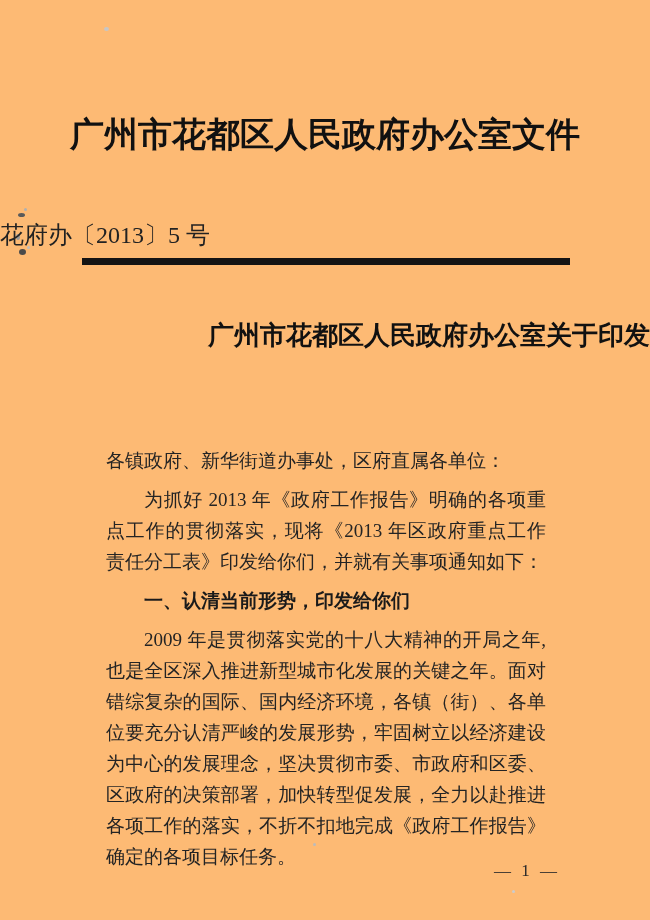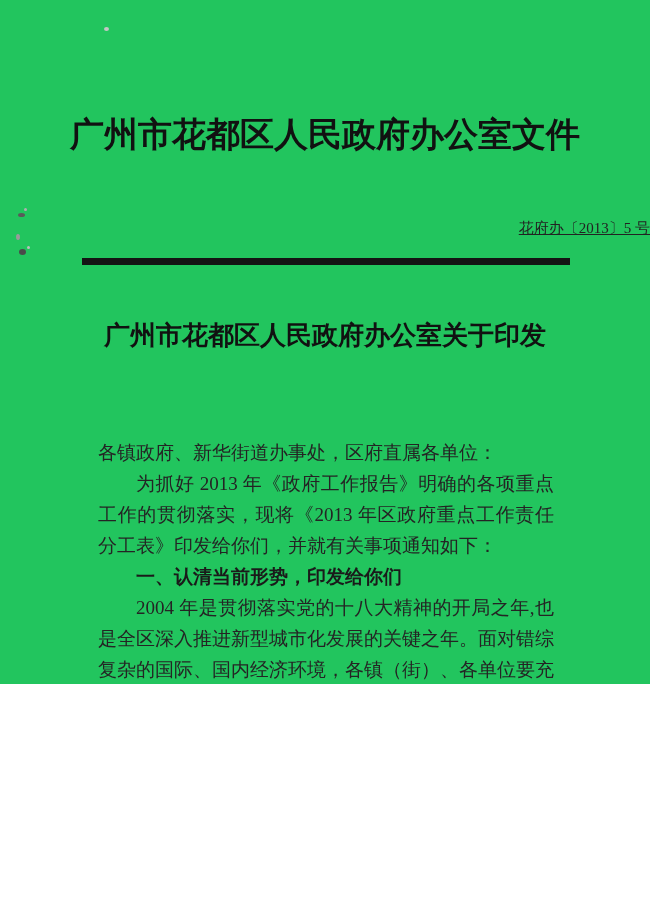--- a/index.html
+++ b/index.html
@@ -10,8 +10,8 @@
   .page {
     position: relative;
     width: 650px;
-    height: 684px;
-    background: #22c55e;
+    height: 920px;
+    background: #fdba74;
     overflow: hidden;
     font-family: "Liberation Serif", "DejaVu Serif", serif;
     color: #1b1b1b;

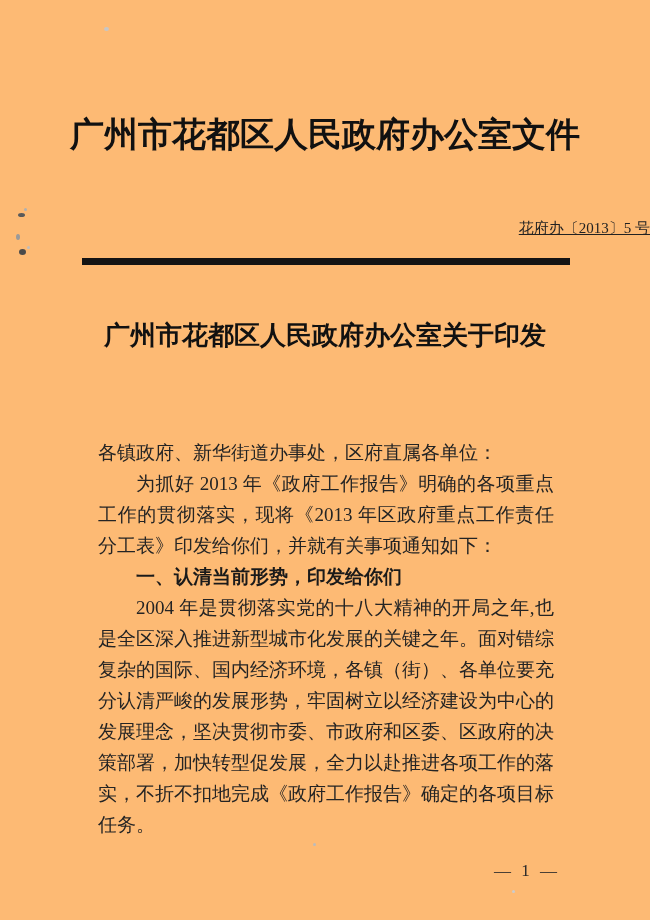--- a/index.html
+++ b/index.html
@@ -35,11 +35,10 @@
     top: 219px;
     left: 0;
     width: 650px;
-    text-align: right;
-    font-size: 15px;
+    text-align: left;
+    font-size: 24px;
     color: #222222;
     font-family: "Liberation Serif", "DejaVu Serif", serif;
-    text-decoration: underline;
   }
   .header-rule {
     position: absolute;

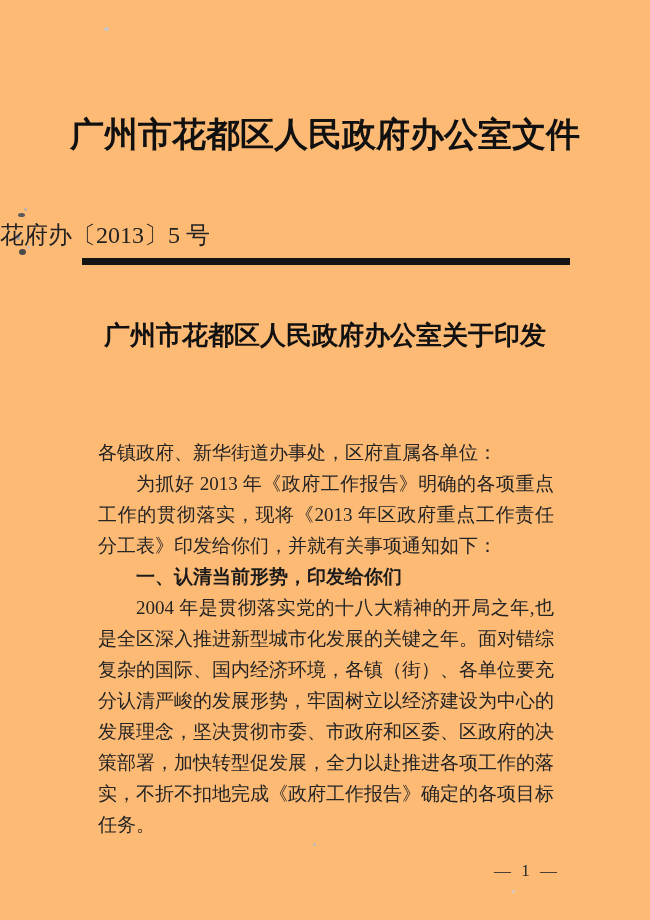--- a/index.html
+++ b/index.html
@@ -55,7 +55,7 @@
     left: 0;
     width: 650px;
     margin: 0;
-    text-align: center;
+    text-align: right;
     font-size: 26px;
     font-weight: 700;
     line-height: 40px;

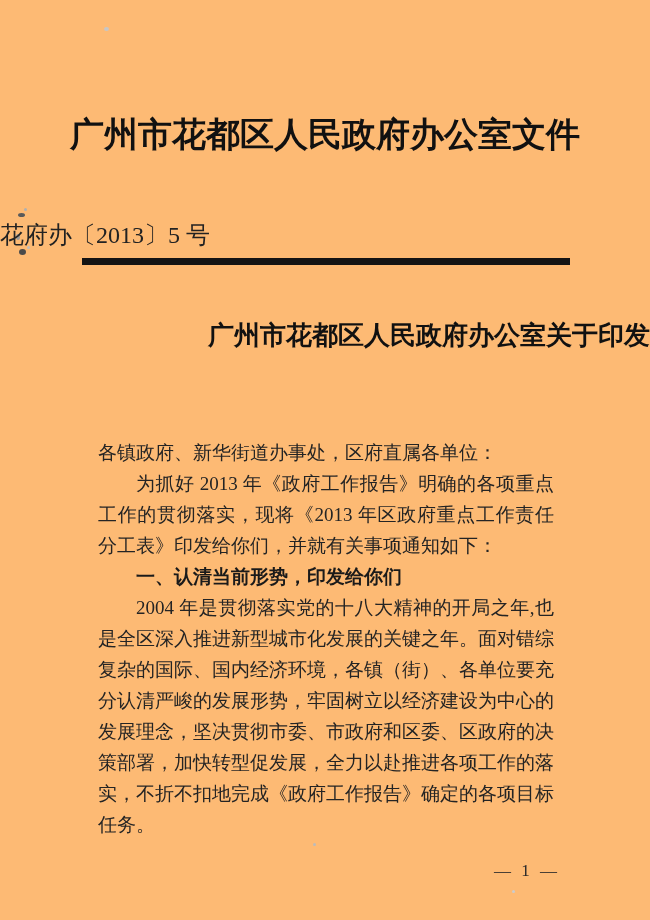--- a/index.html
+++ b/index.html
@@ -74,7 +74,7 @@
     color: #242424;
   }
   .body-text p {
-    margin: 0;
+    margin: 8px;
   }
   .indent {
     text-indent: 2em;

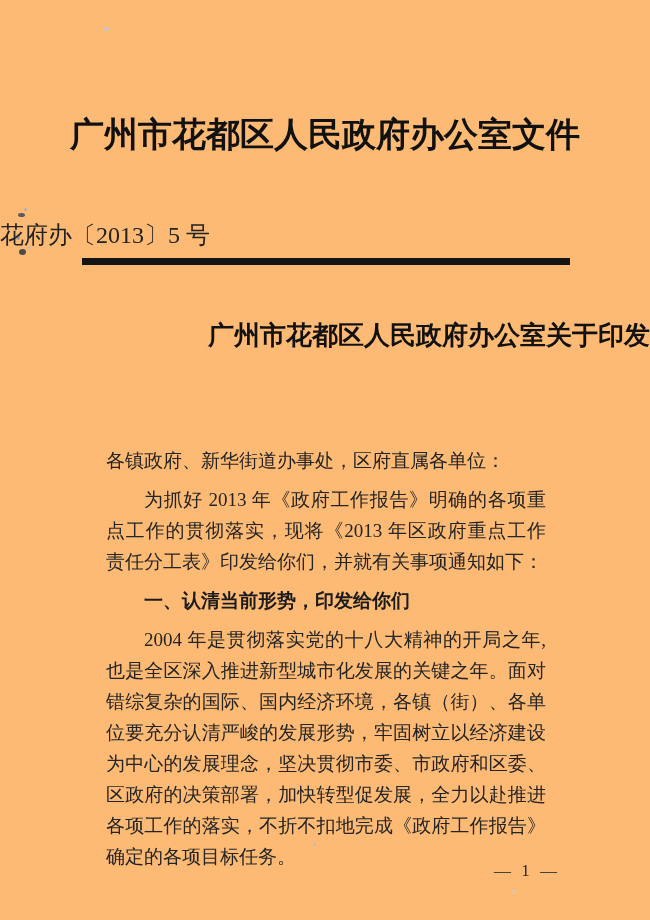--- a/index.html
+++ b/index.html
@@ -136,7 +136,7 @@
     <p>各镇政府、新华街道办事处，区府直属各单位：</p>
     <p class="indent">为抓好 2013 年《政府工作报告》明确的各项重点工作的贯彻落实，现将《2013 年区政府重点工作责任分工表》印发给你们，并就有关事项通知如下：</p>
     <p class="indent section-heading">一、认清当前形势，印发给你们</p>
-    <p class="indent">2004 年是贯彻落实党的十八大精神的开局之年,也是全区深入推进新型城市化发展的关键之年。面对错综复杂的国际、国内经济环境，各镇（街）、各单位要充分认清严峻的发展形势，牢固树立以经济建设为中心的发展理念，坚决贯彻市委、市政府和区委、区政府的决策部署，加快转型促发展，全力以赴推进各项工作的落实，不折不扣地完成《政府工作报告》确定的各项目标任务。</p>
+    <p class="indent">2009 年是贯彻落实党的十八大精神的开局之年,也是全区深入推进新型城市化发展的关键之年。面对错综复杂的国际、国内经济环境，各镇（街）、各单位要充分认清严峻的发展形势，牢固树立以经济建设为中心的发展理念，坚决贯彻市委、市政府和区委、区政府的决策部署，加快转型促发展，全力以赴推进各项工作的落实，不折不扣地完成《政府工作报告》确定的各项目标任务。</p>
   </div>
 
   <div class="page-number">— 1 —</div>

